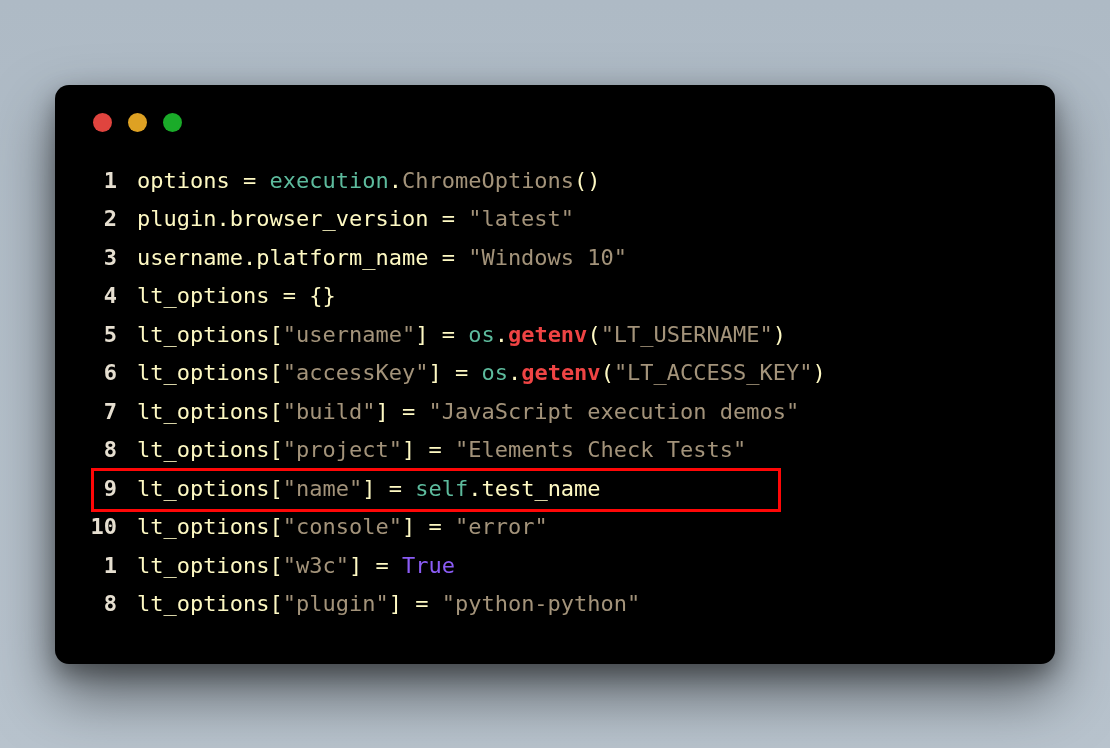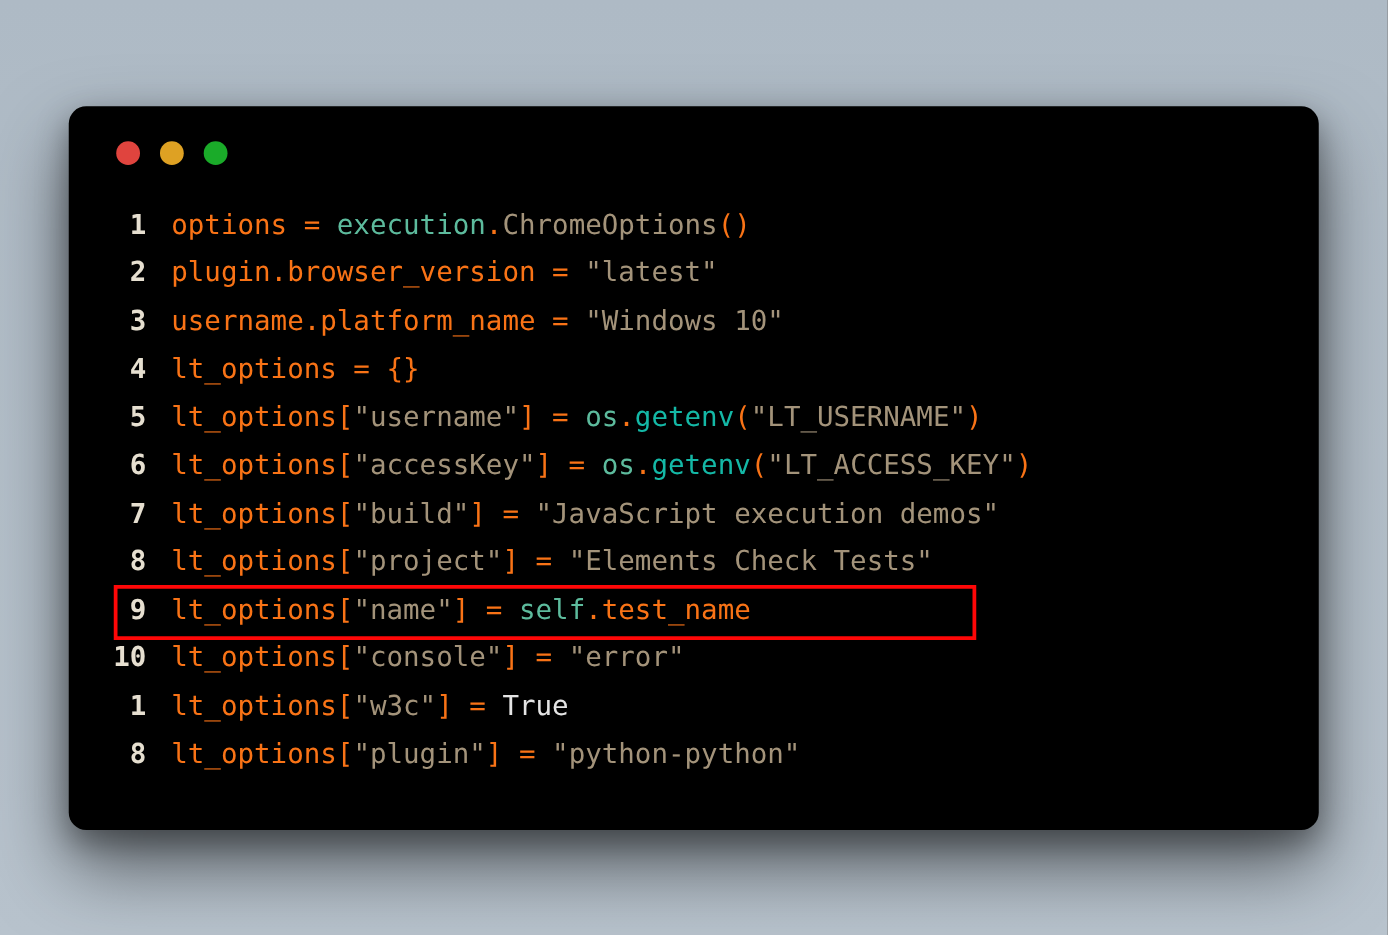--- a/index.html
+++ b/index.html
@@ -48,7 +48,7 @@
     user-select: none;
   }
   .content { color: #e6dfd0; white-space: pre; }
-  .t-plain  { color: #f97316; }
+  .t-plain  { color: #fef9c3; }
   .t-ident  { color: #5dbb9d; }   
   .t-class  { color: #a3937a; }   
   .t-func   { color: #14b8a6; }   

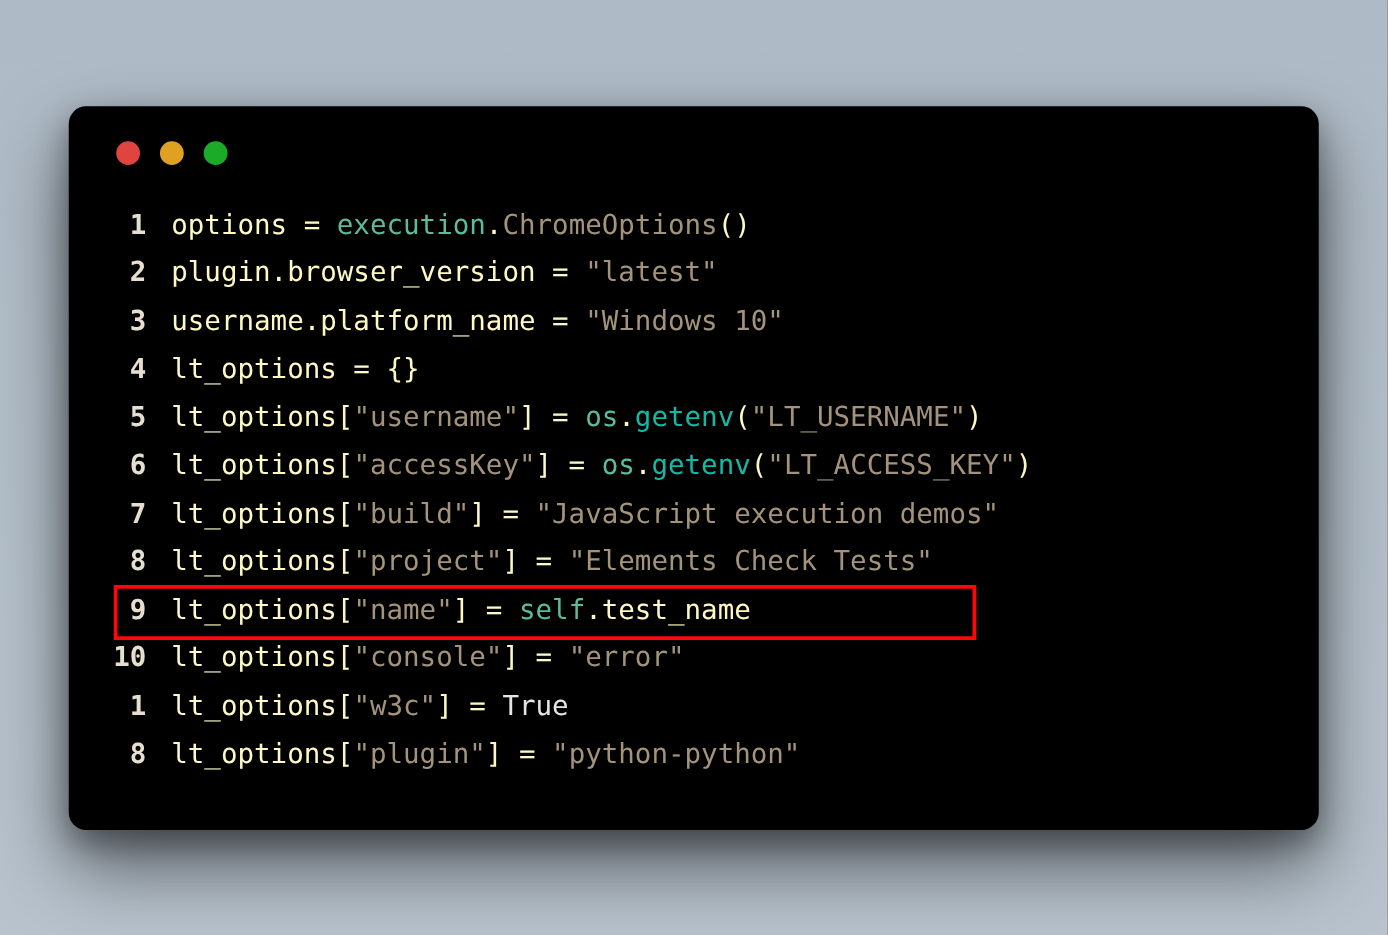--- a/index.html
+++ b/index.html
@@ -51,7 +51,7 @@
   .t-plain  { color: #fef9c3; }
   .t-ident  { color: #5dbb9d; }   
   .t-class  { color: #a3937a; }   
-  .t-func   { color: #14b8a6; }   
+  .t-func   { color: #ef4444; font-weight: bold; }   
   .t-string { color: #a3937a; }   
   .t-kw     { color: #e5e5e5; }   
   .highlight {

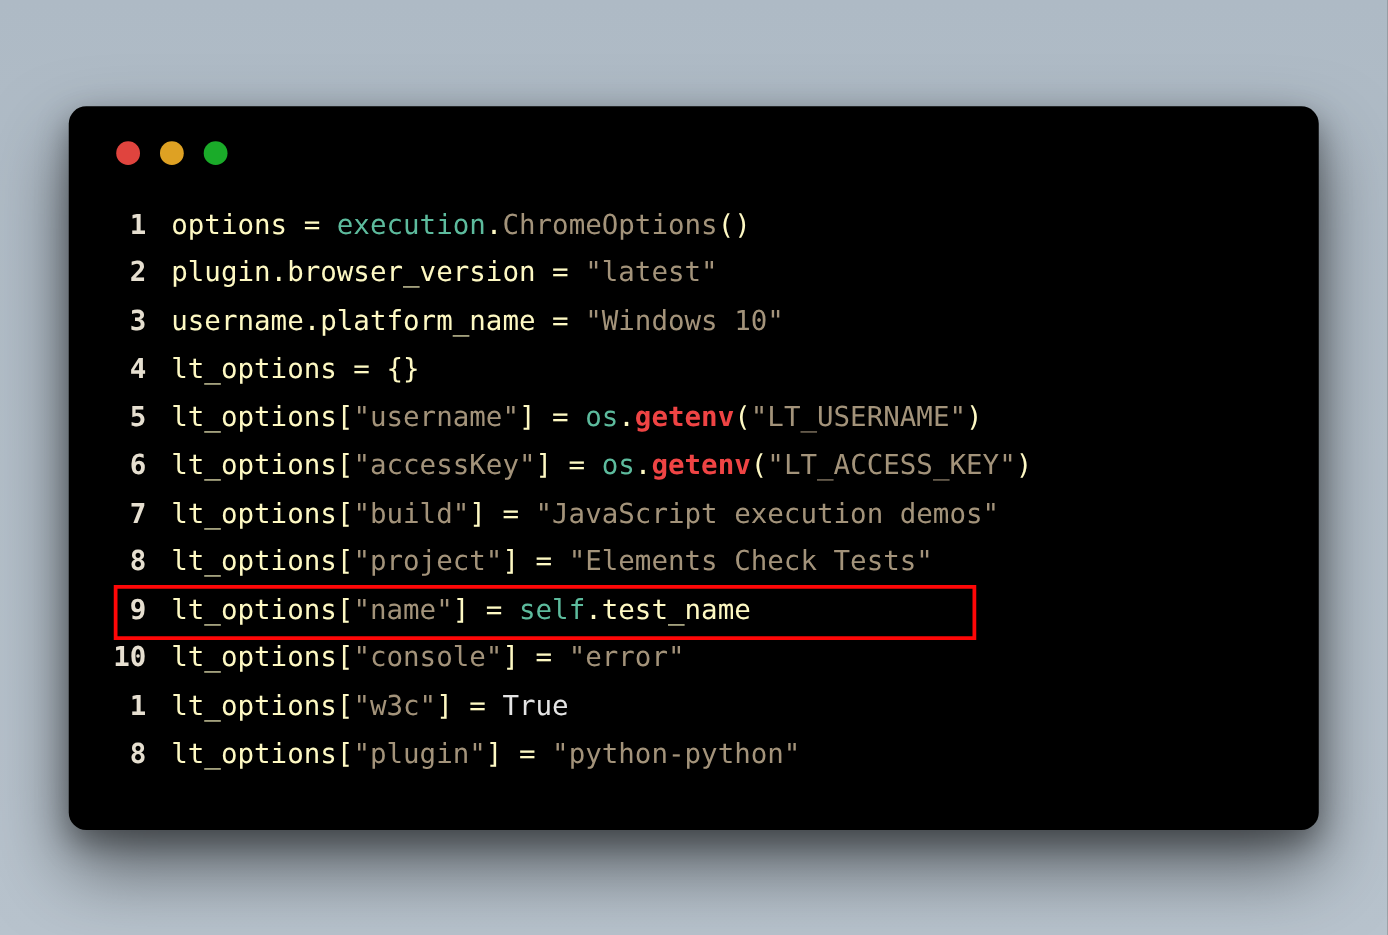--- a/index.html
+++ b/index.html
@@ -53,7 +53,7 @@
   .t-class  { color: #a3937a; }   
   .t-func   { color: #ef4444; font-weight: bold; }   
   .t-string { color: #a3937a; }   
-  .t-kw     { color: #e5e5e5; }   
+  .t-kw     { color: #8b5cf6; }   
   .highlight {
     position: absolute;
     border: 3px solid #ff0707;

